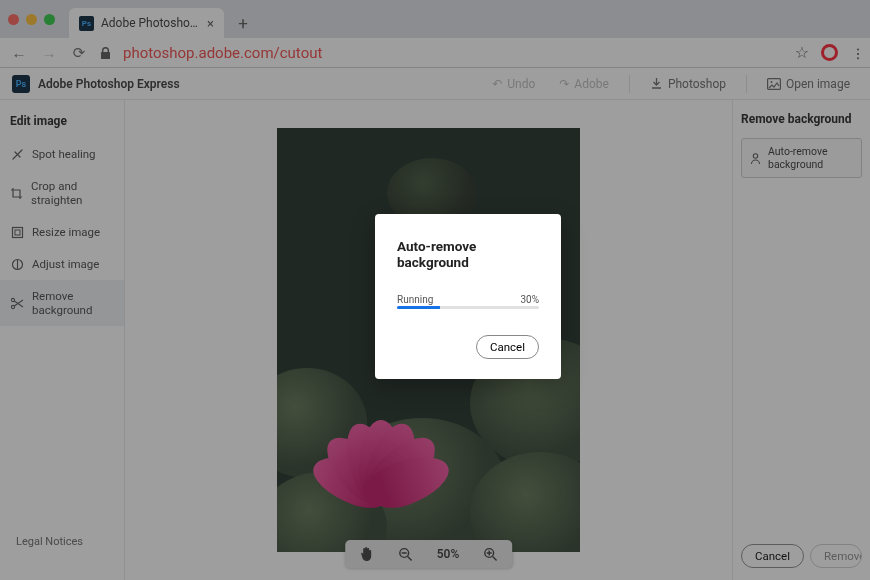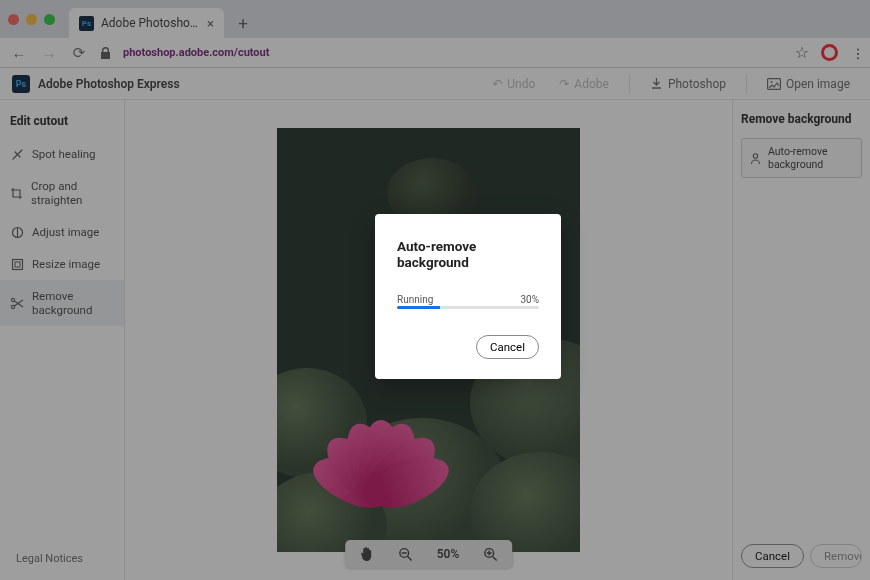--- a/index.html
+++ b/index.html
@@ -21,7 +21,7 @@
 .nav-btn { width:18px; display:flex; align-items:center; justify-content:center; color:#666; font-size:15px;}
 .nav-btn.disabled{ color:#bbb; }
 .lock { color:#555; font-size:11px; }
-.url { font-size:11px; color:#701a75; flex:1;font-weight:bold; }
+.url { font-size:15px; color:#ef4444; flex:1; }
 .star { color:#555; }
 .opera { width:17px; height:17px; border:3px solid #ff1b2d; border-radius:50%; }
 

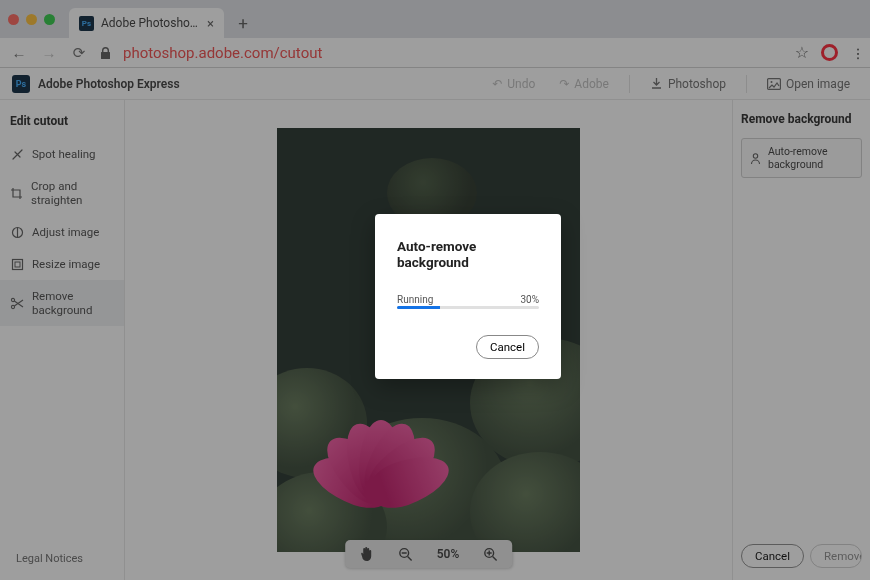--- a/index.html
+++ b/index.html
@@ -139,7 +139,7 @@
 
 <div class="content">
   <div class="sidebar-left">
-    <div class="side-head">Edit cutout</div>
+    <div class="side-head">Edit image</div>
     <div class="side-item">
       <span class="side-icon">
           <svg width="13" height="13" viewBox="0 0 13 13">

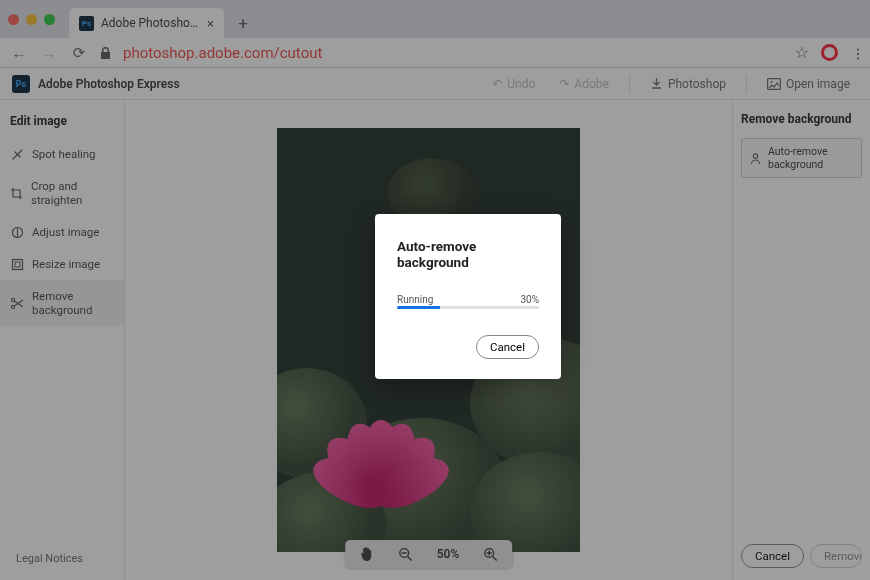--- a/index.html
+++ b/index.html
@@ -159,20 +159,20 @@
     <div class="side-item">
       <span class="side-icon">
           <svg width="13" height="13" viewBox="0 0 13 13">
+            <rect x="1.5" y="1.5" width="10" height="10" fill="none" stroke="#555" stroke-width="1.2"></rect>
+            <rect x="4" y="4" width="5" height="5" fill="none" stroke="#555" stroke-width="1"></rect>
+          </svg>
+        </span>
+      <span>Resize image</span>
+    </div>
+    <div class="side-item">
+      <span class="side-icon">
+          <svg width="13" height="13" viewBox="0 0 13 13">
             <circle cx="6.5" cy="6.5" r="5" fill="none" stroke="#555" stroke-width="1.2"></circle>
             <path d="M6.5 1.5v10" stroke="#555" stroke-width="1.2"></path>
           </svg>
         </span>
       <span>Adjust image</span>
-    </div>
-    <div class="side-item">
-      <span class="side-icon">
-          <svg width="13" height="13" viewBox="0 0 13 13">
-            <rect x="1.5" y="1.5" width="10" height="10" fill="none" stroke="#555" stroke-width="1.2"></rect>
-            <rect x="4" y="4" width="5" height="5" fill="none" stroke="#555" stroke-width="1"></rect>
-          </svg>
-        </span>
-      <span>Resize image</span>
     </div>
     <div class="side-item active">
       <span class="side-icon">

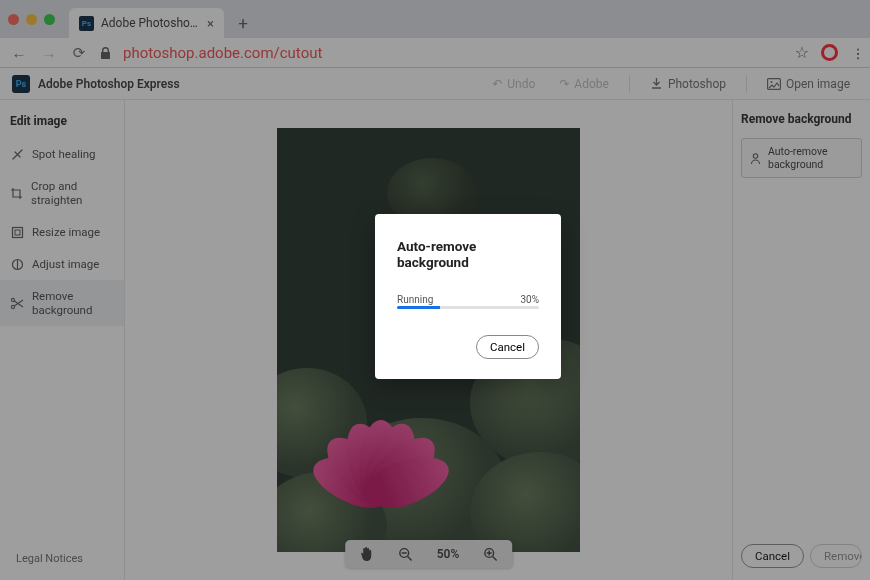--- a/index.html
+++ b/index.html
@@ -41,7 +41,7 @@
 .side-item { display:flex; gap:8px; padding:9px 10px; font-size:11.5px; color:#444;}
 .side-item.active{ background:#eef0f2; }
 .side-icon{ width:14px; display:flex; align-items:center; justify-content:center; color:#555;}
-.legal { position:absolute; bottom:15px; left:16px; font-size:11px; color:#666;}
+.legal { position:absolute; bottom:32px; left:16px; font-size:11px; color:#666;}
 
 .canvas-area { flex:1; background:#fff; display:flex; align-items:center; justify-content:center; position:relative;}
 .canvas { width:303px; height:424px; background:#1b2821; position:relative; overflow:hidden; }

